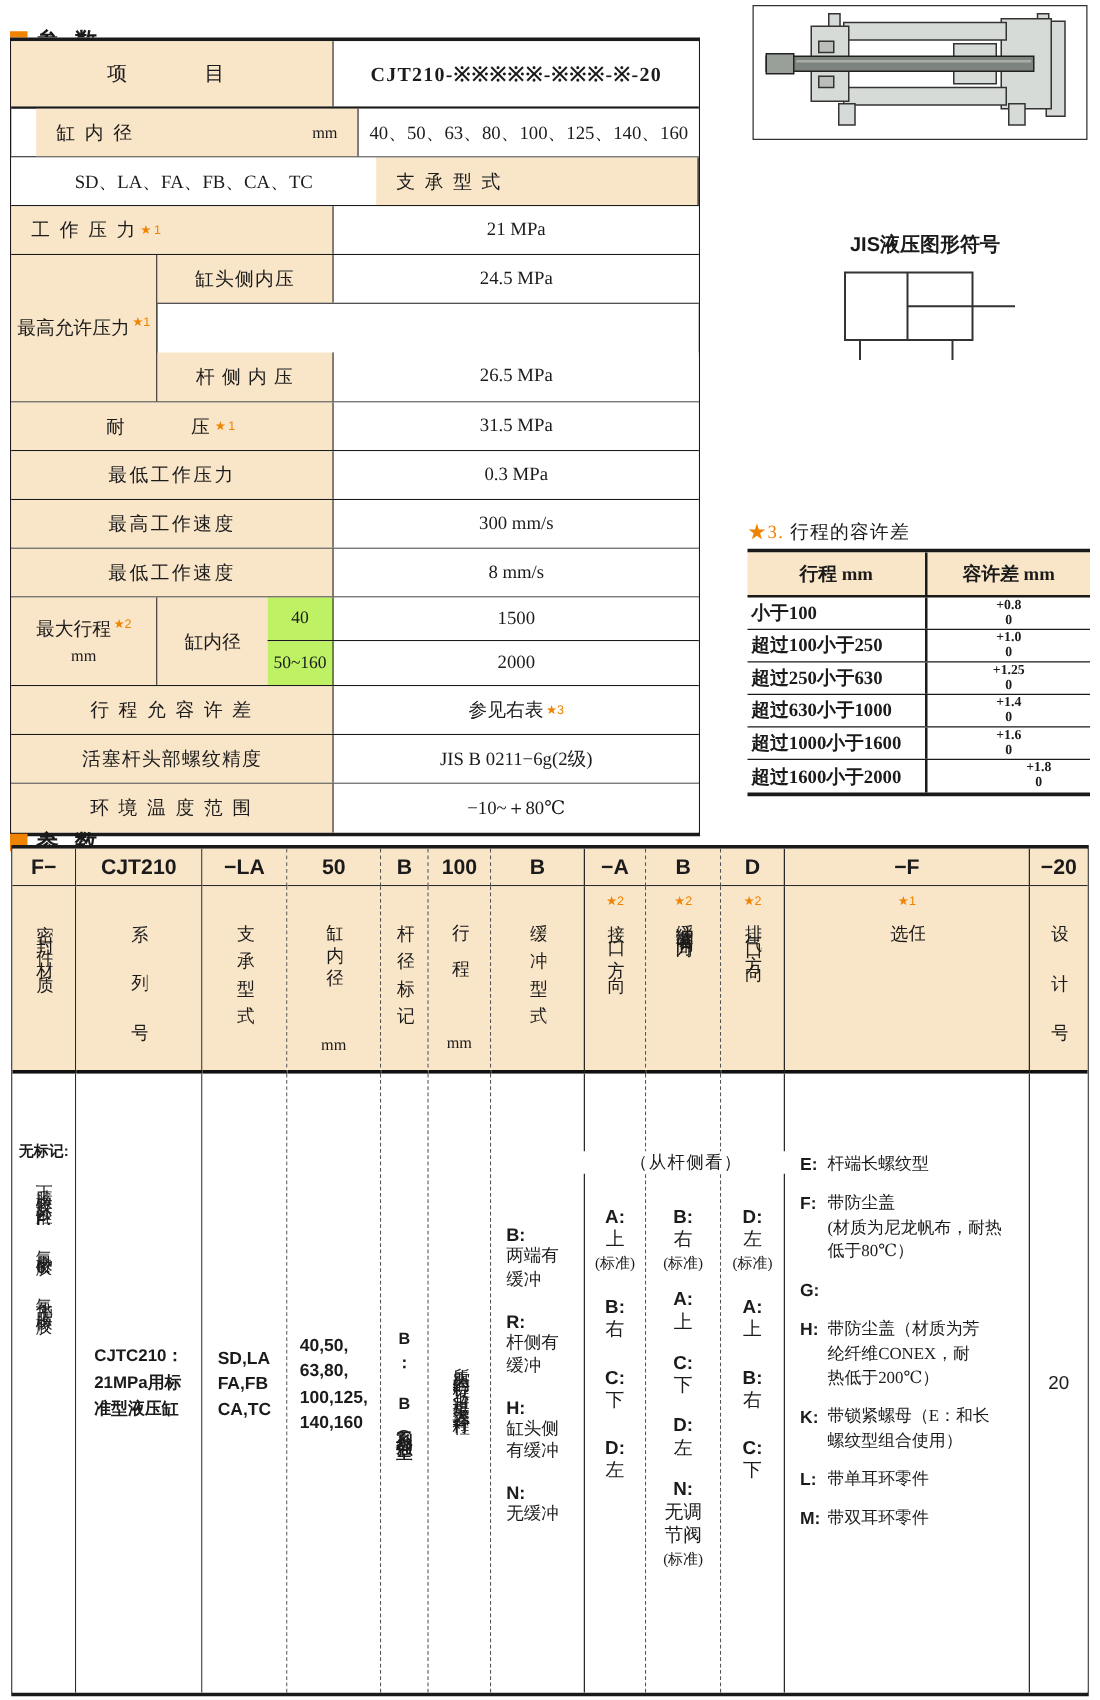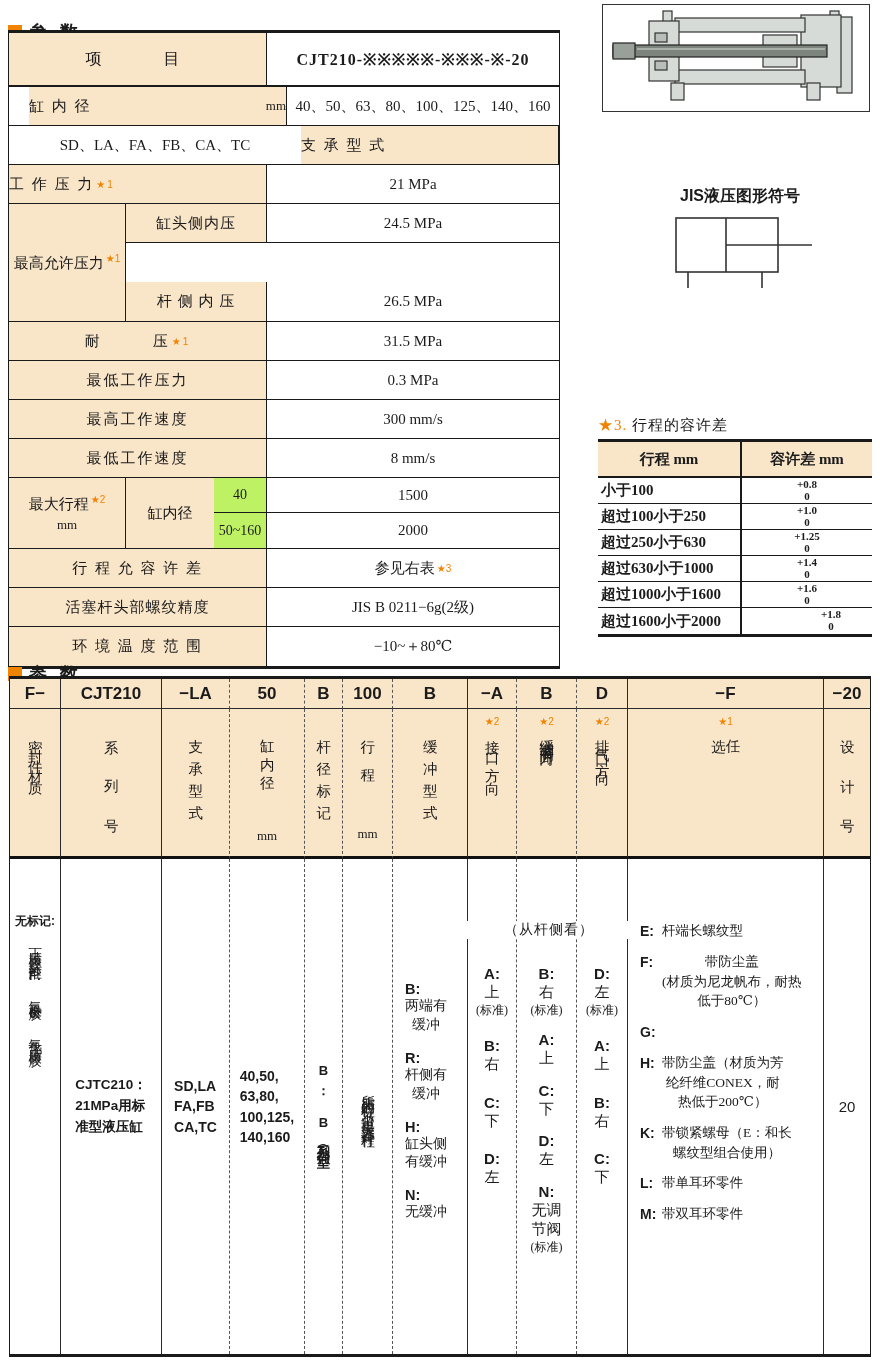--- a/index.html
+++ b/index.html
@@ -21,7 +21,7 @@
   .srow.nb{border-bottom:none;}
   .cell{display:flex;align-items:center;box-sizing:border-box;}
   .lab{width:258px;background:#f9e5c8;border-right:1.5px solid #1a1a1a;
-       padding:0 0;font-size:15px;letter-spacing:2px;}
+       padding:0 16px;font-size:15px;letter-spacing:2px;}
   .lab.center{justify-content:center;}
   .lab.split{justify-content:space-between;margin-left:20px;}
   .val{flex:1;justify-content:center;font-size:15px;background:#fff;text-align:center;}

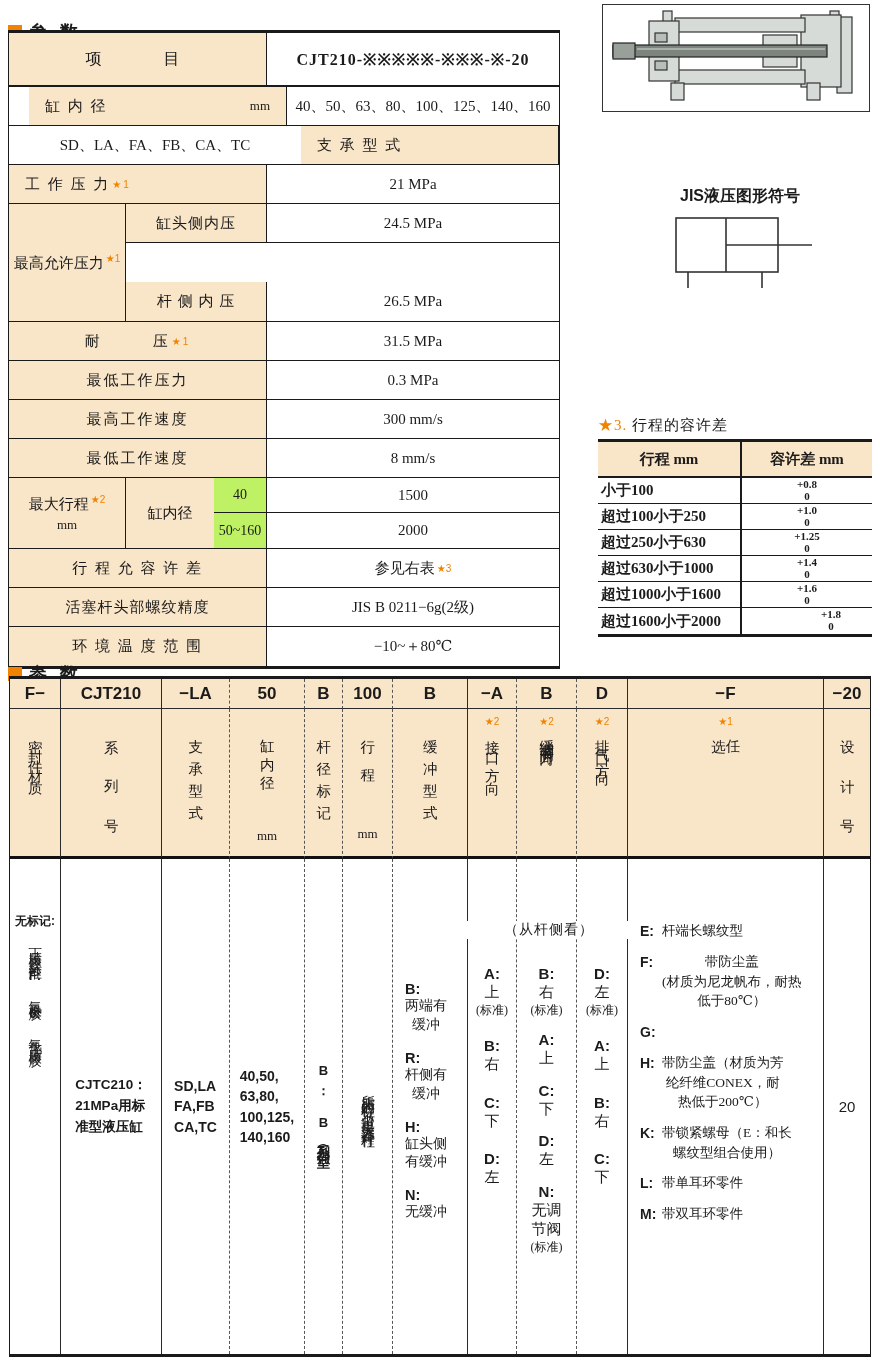--- a/index.html
+++ b/index.html
@@ -92,7 +92,7 @@
   .ls2{letter-spacing:2px;}  .ls8{letter-spacing:8px;}  .ls80{letter-spacing:80px;}
   .unit-h{font-size:13px;margin-top:6px;}
   .r3{background:#fff;display:flex;flex-direction:column;align-items:center;box-sizing:border-box;}
-  .pre{white-space:pre-line;text-align:center;}
+  .pre{white-space:pre-line;}
 
   .seal-cell{padding-top:54px;gap:7px;}
   .seal-none{font-family:"Liberation Sans",sans-serif;font-weight:600;font-size:12px;}

